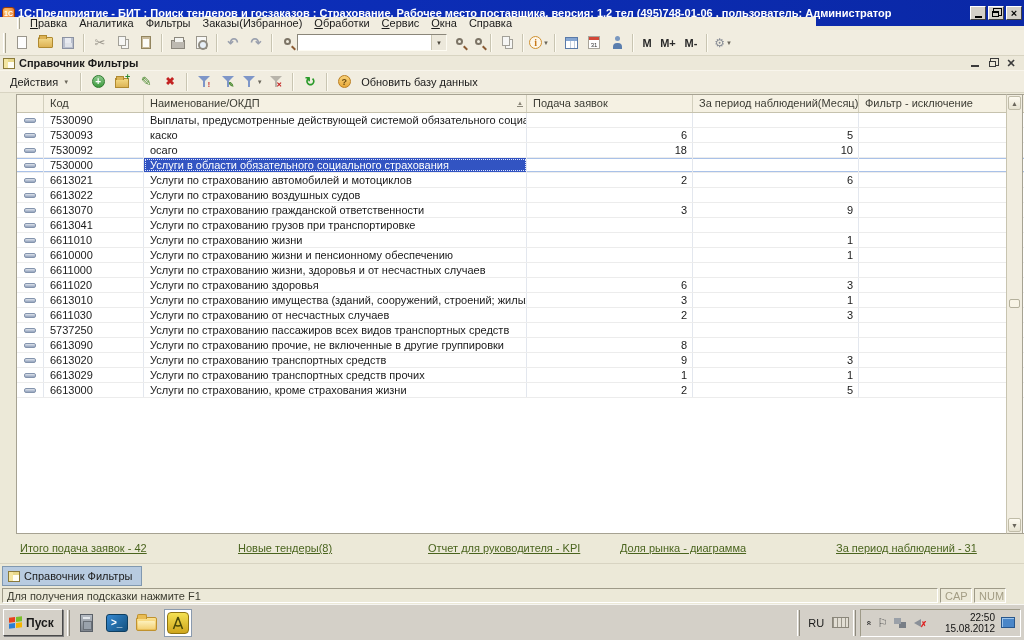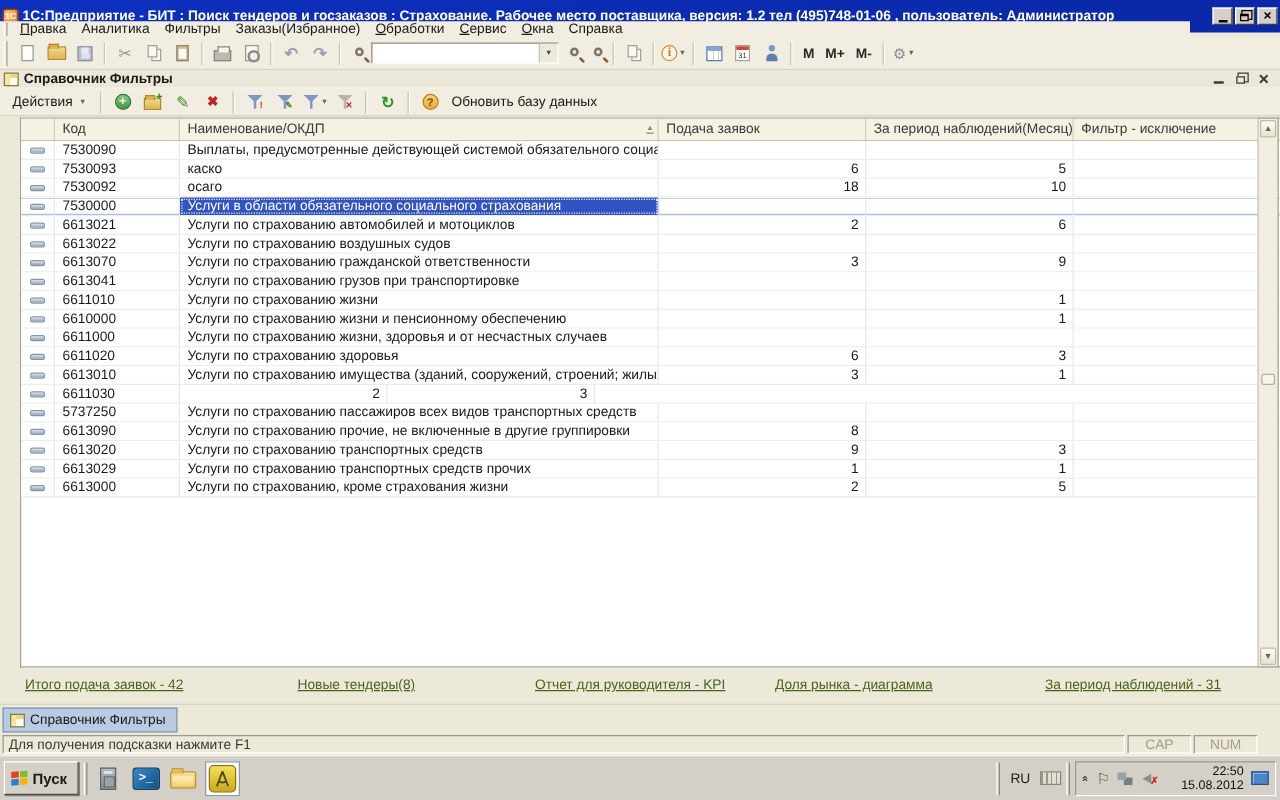--- a/index.html
+++ b/index.html
@@ -22,8 +22,8 @@
   .g-close { font-size:11px; font-weight:bold; line-height:10px; color:#000; }
 
   
-  .menubar { position:absolute; top:17px; left:0; width:952px; height:13px; background:#f1ede0;
-    display:flex; align-items:center; padding-left:2px; }
+  .menubar { position:absolute; top:17px; left:0; width:816px; height:13px; background:#f1ede0;
+    display:flex; align-items:center; padding-left:16px; }
   .grip { width:3px; height:80%; border-left:1px solid #fff; border-right:1px solid #a6a290; margin:0 4px 0 1px; }
   .menu-item { padding:0 6px; height:13px; line-height:13px; cursor:default; }
   .menu-item .label { display:inline-block; }

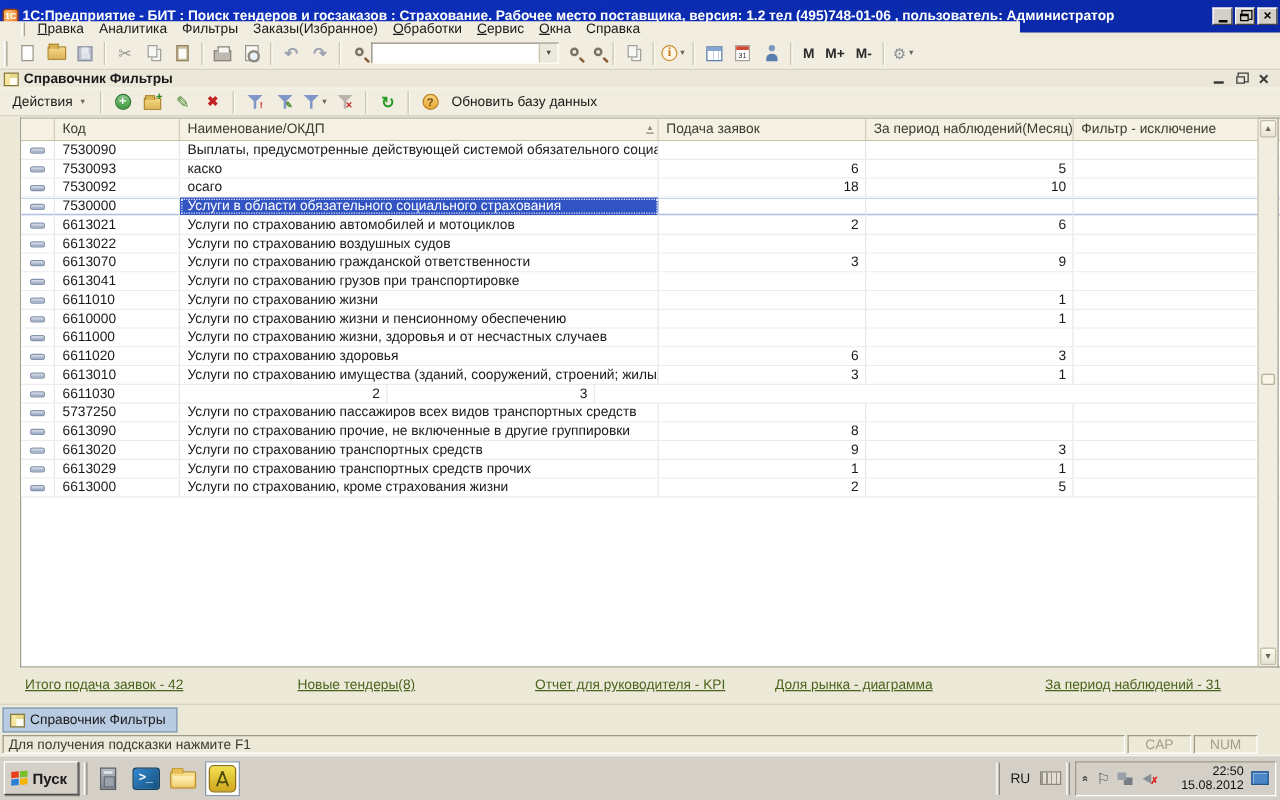--- a/index.html
+++ b/index.html
@@ -485,6 +485,7 @@
             <span class="row-marker"></span>
           </div>
           <div class="c w-code">6611030</div>
+          <div class="c w-name sel-target">Услуги по страхованию от несчастных случаев</div>
           <div class="c c-num w-apps">2</div>
           <div class="c c-num w-period">3</div>
           <div class="c w-filter"></div>

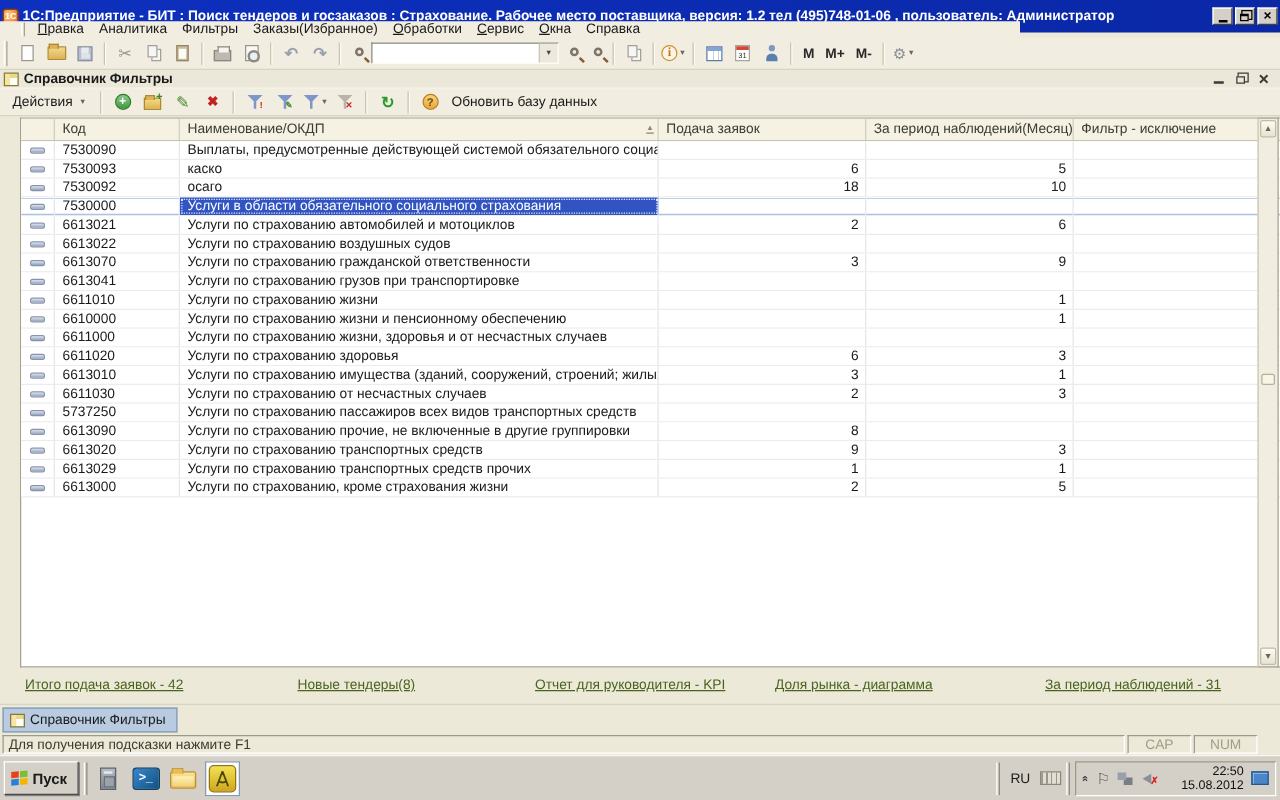--- a/index.html
+++ b/index.html
@@ -132,7 +132,7 @@
   .statusbar { position:absolute; top:587px; left:0; width:1024px; height:17px; background:#ece9d8; display:flex; gap:2px; padding:1px 18px 0 2px; }
   .scell { height:15px; border:1px solid; border-color:#9e9a88 #ffffff #ffffff #9e9a88; padding:1px 4px 0 4px; white-space:nowrap; overflow:hidden;}
   .scell.msg { flex:1; color:#3c3c30; }
-  .scell.kbd { width:51px; text-align:center; color:#a39d84; }
+  .scell.kbd { width:32px; text-align:center; color:#a39d84; }
 
   
   .taskbar { position:absolute; top:604px; left:0; width:1024px; height:36px; background:#d4d0c8; border-top:1px solid #f6f5f1; display:flex; align-items:center; padding:0 3px; gap:4px; }

